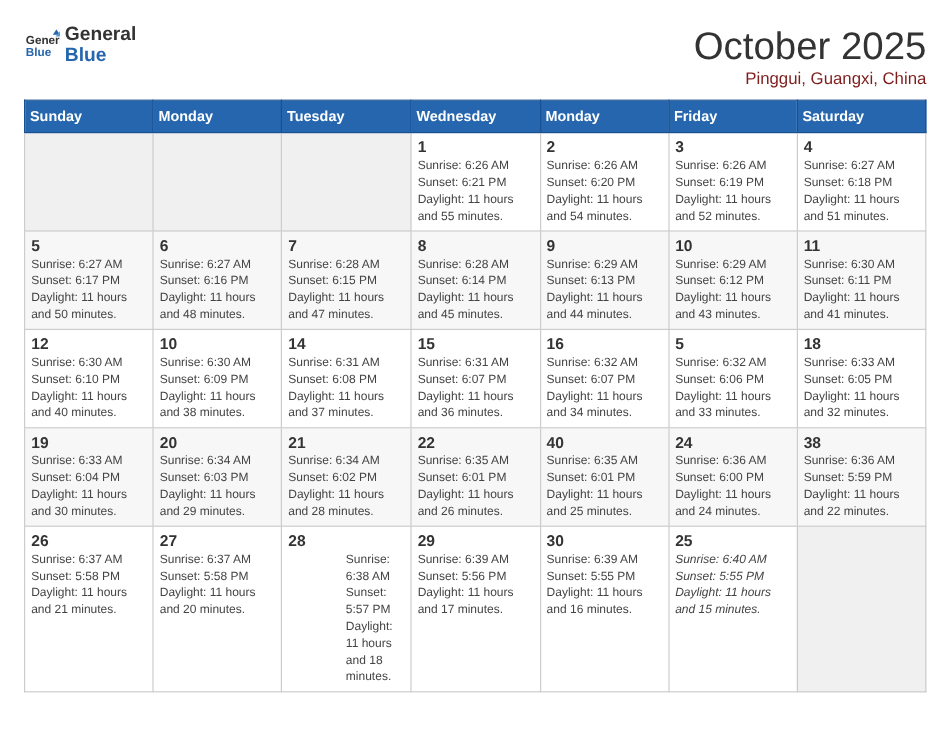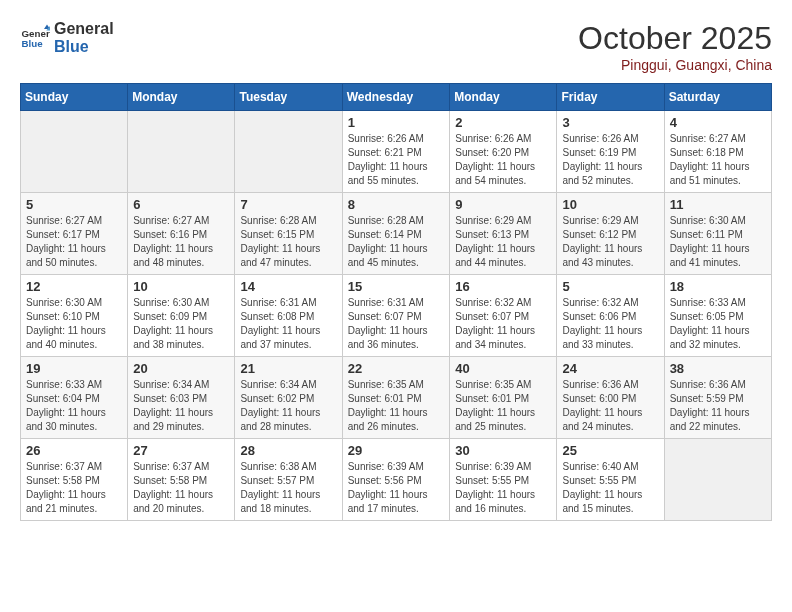--- a/index.html
+++ b/index.html
@@ -316,7 +316,7 @@
         </td>
         <td>
           <div class="day-number">28</div>
-          <div class="day-info" style="white-space: pre-line;">Sunrise: 6:38 AM
+          <div class="day-info" style="white-space: pre-line; margin-left: 48px;">Sunrise: 6:38 AM
 Sunset: 5:57 PM
 Daylight: 11 hours
 and 18 minutes.</div>

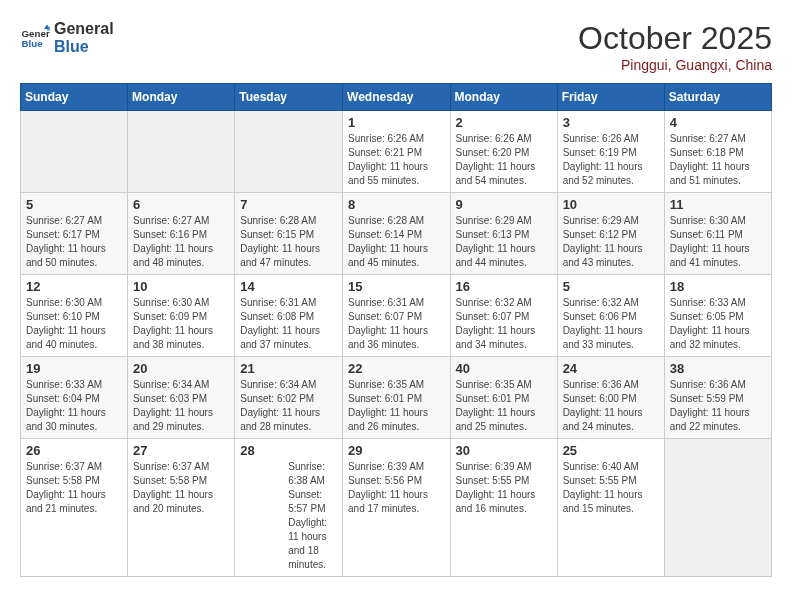--- a/index.html
+++ b/index.html
@@ -337,7 +337,7 @@
         </td>
         <td>
           <div class="day-number">25</div>
-          <div class="day-info" style="white-space: pre-line;">Sunrise: 6:40 AM
+          <div class="day-info" style="white-space: pre-line; font-style: italic;">Sunrise: 6:40 AM
 Sunset: 5:55 PM
 Daylight: 11 hours
 and 15 minutes.</div>

